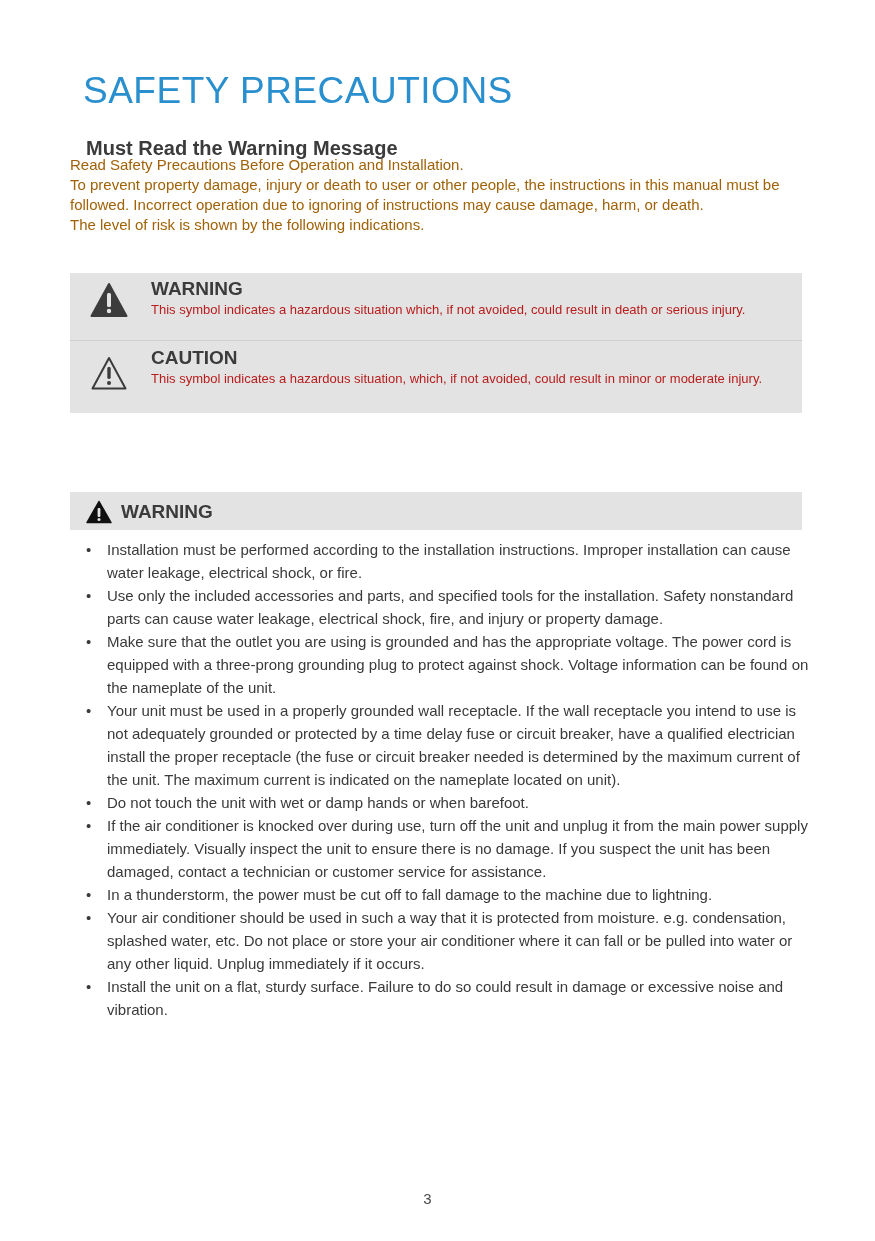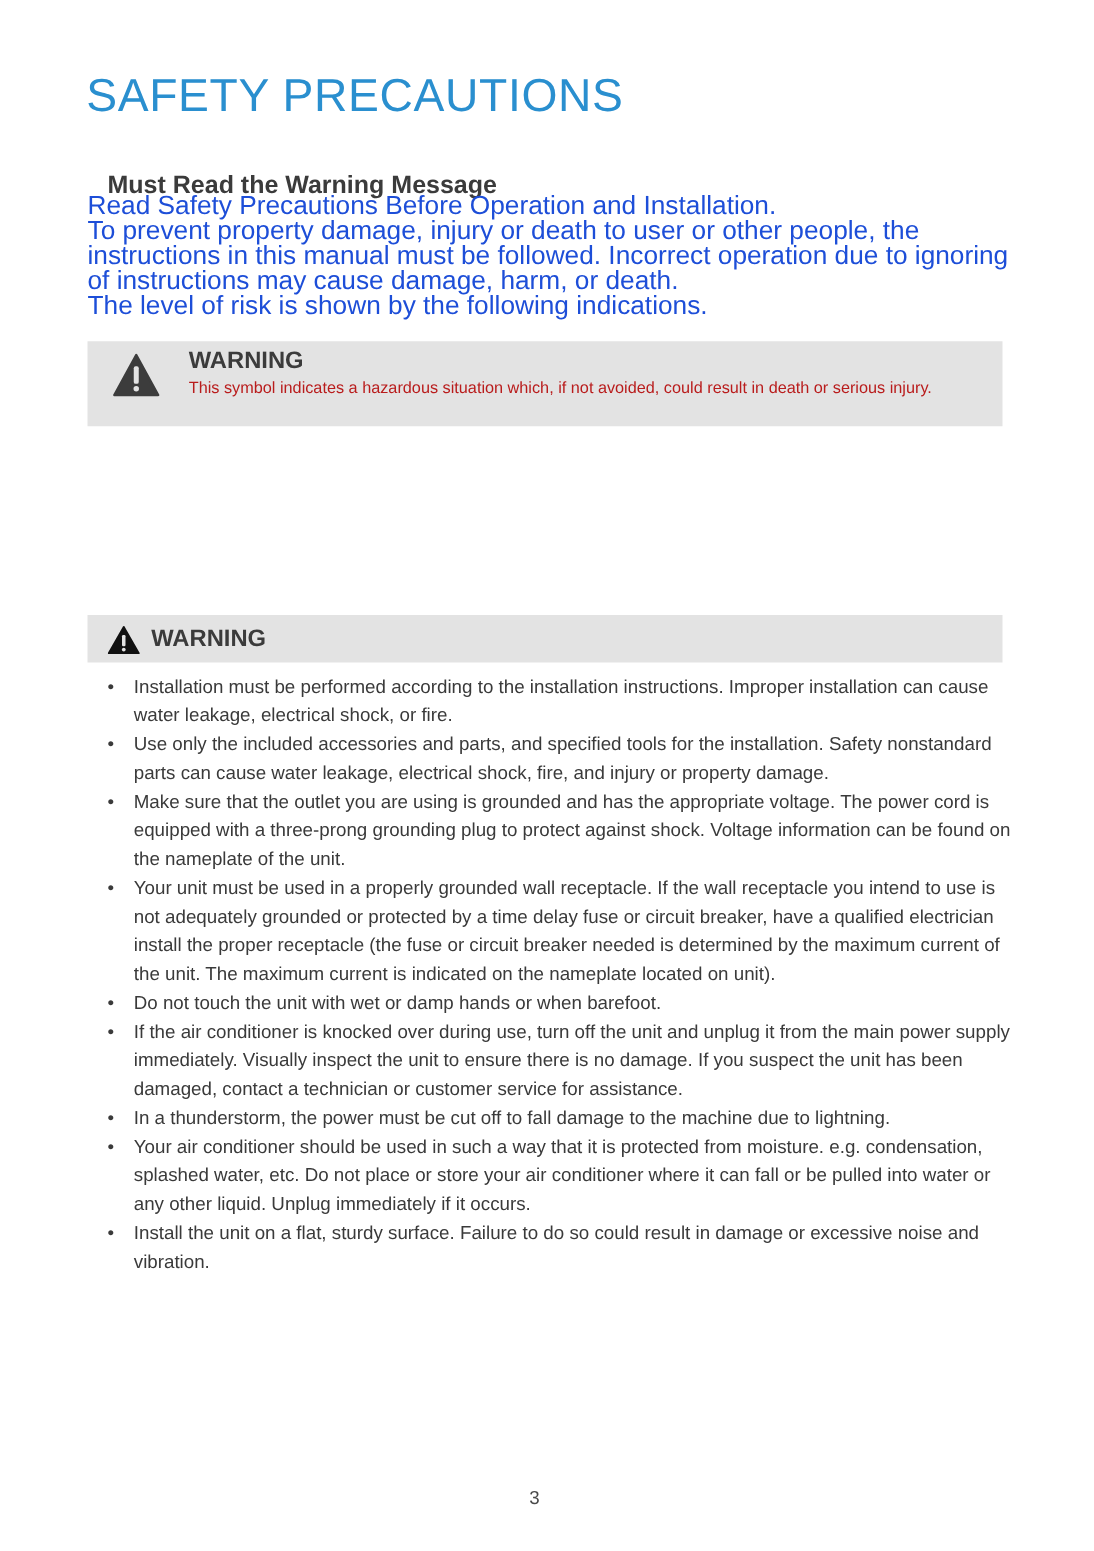--- a/index.html
+++ b/index.html
@@ -19,7 +19,7 @@
       position: absolute;
       left: 69px;
       top: 58px;
-      margin: 0;
+      margin: 14px;
       font-size: 37px;
       font-weight: normal;
       letter-spacing: 0.5px;

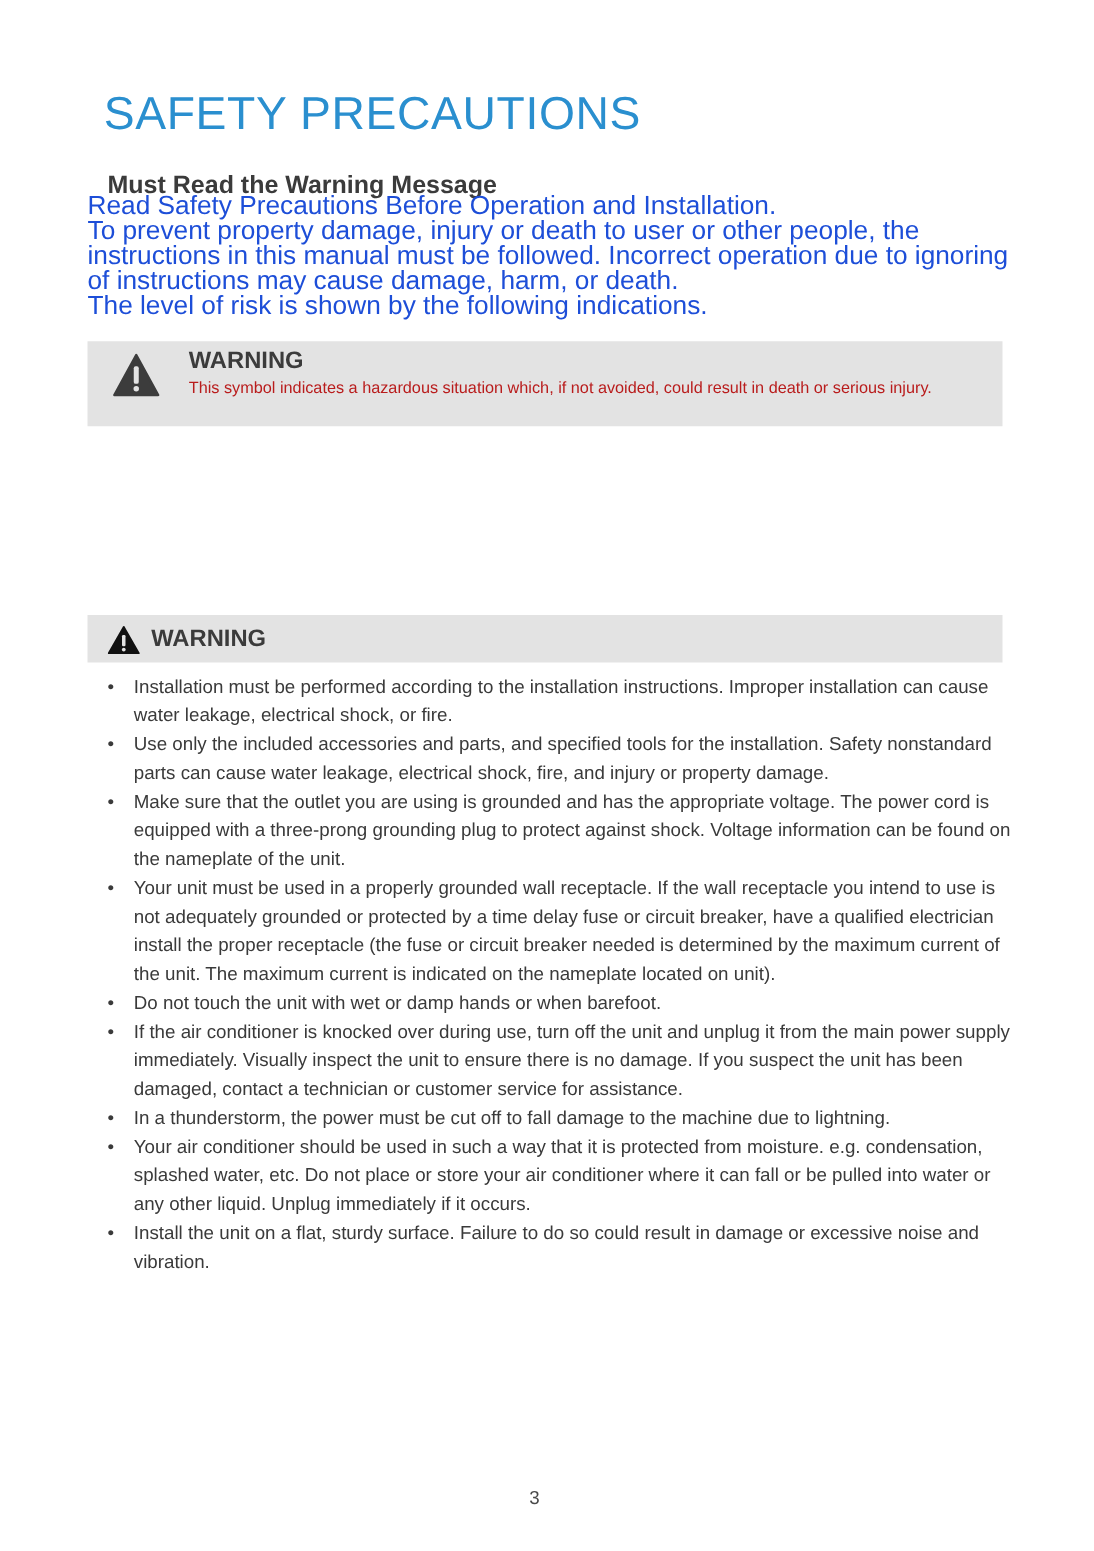--- a/index.html
+++ b/index.html
@@ -41,9 +41,9 @@
       left: 70px;
       top: 155px;
       width: 740px;
-      font-size: 21px;
+      font-size: 15px;
       line-height: 20px;
-      color: #1d4ed8;
+      color: #a16207;
     }
     .intro p { margin: 0; }
 

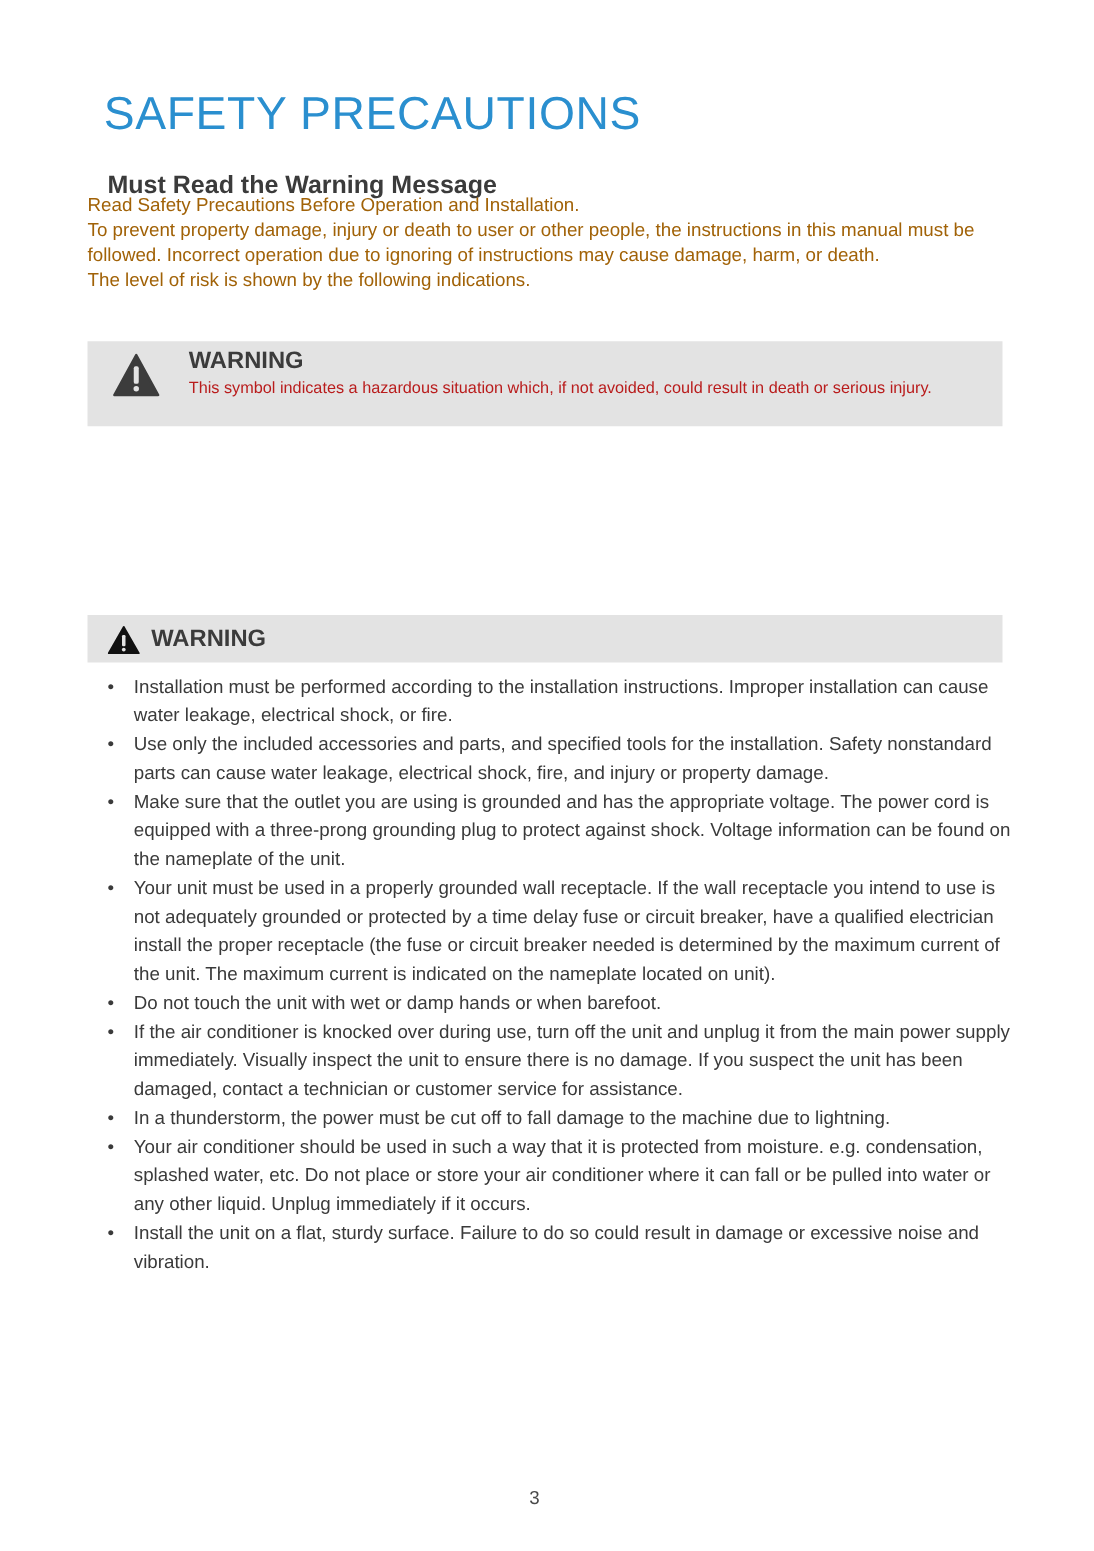--- a/index.html
+++ b/index.html
@@ -177,6 +177,17 @@
       <span class="level-desc">This symbol indicates a hazardous situation which, if not avoided, could result in death or serious injury.</span>
     </div>
   </div>
+  <div class="level-row r2">
+    <svg class="level-icon" viewBox="0 0 38 36">
+      <path d="M19 3 L35.5 33.5 L2.5 33.5 Z" fill="none" stroke="#3c3c3c" stroke-width="2" stroke-linejoin="round"></path>
+      <rect x="17.3" y="12" width="3.4" height="12" rx="1.4" fill="#3c3c3c"></rect>
+      <circle cx="19" cy="28" r="2" fill="#3c3c3c"></circle>
+    </svg>
+    <div class="level-text">
+      <span class="level-heading">CAUTION</span>
+      <span class="level-desc">This symbol indicates a hazardous situation, which, if not avoided, could result in minor or moderate injury.</span>
+    </div>
+  </div>
 </div>
 
 <div class="warning-banner">

